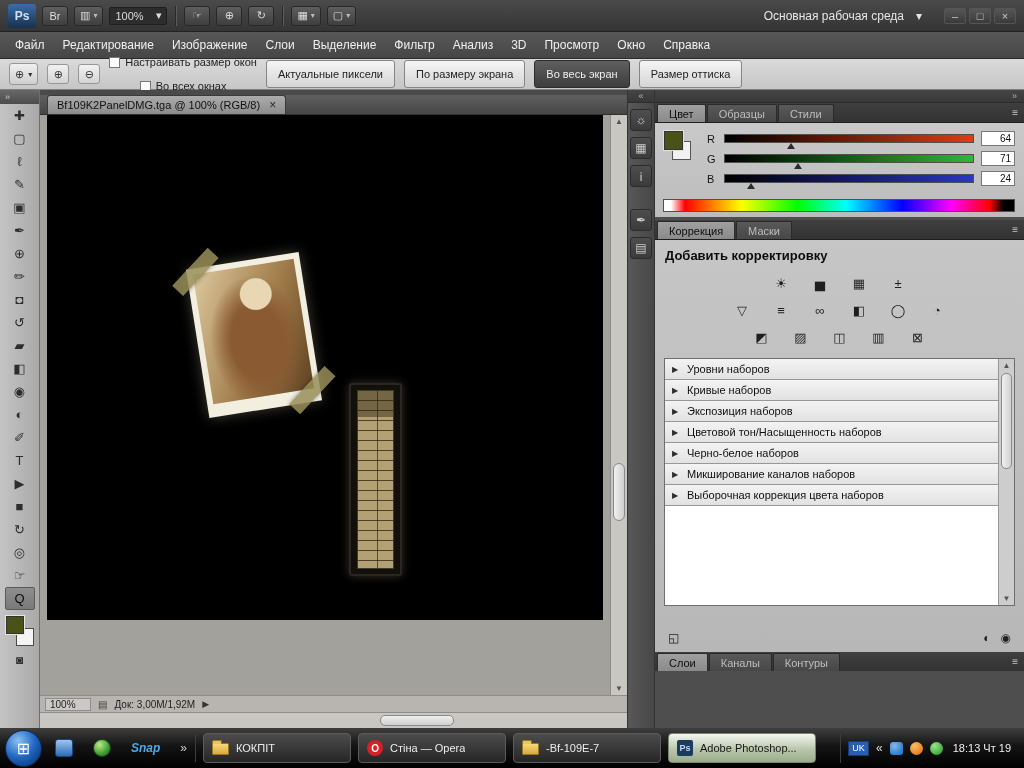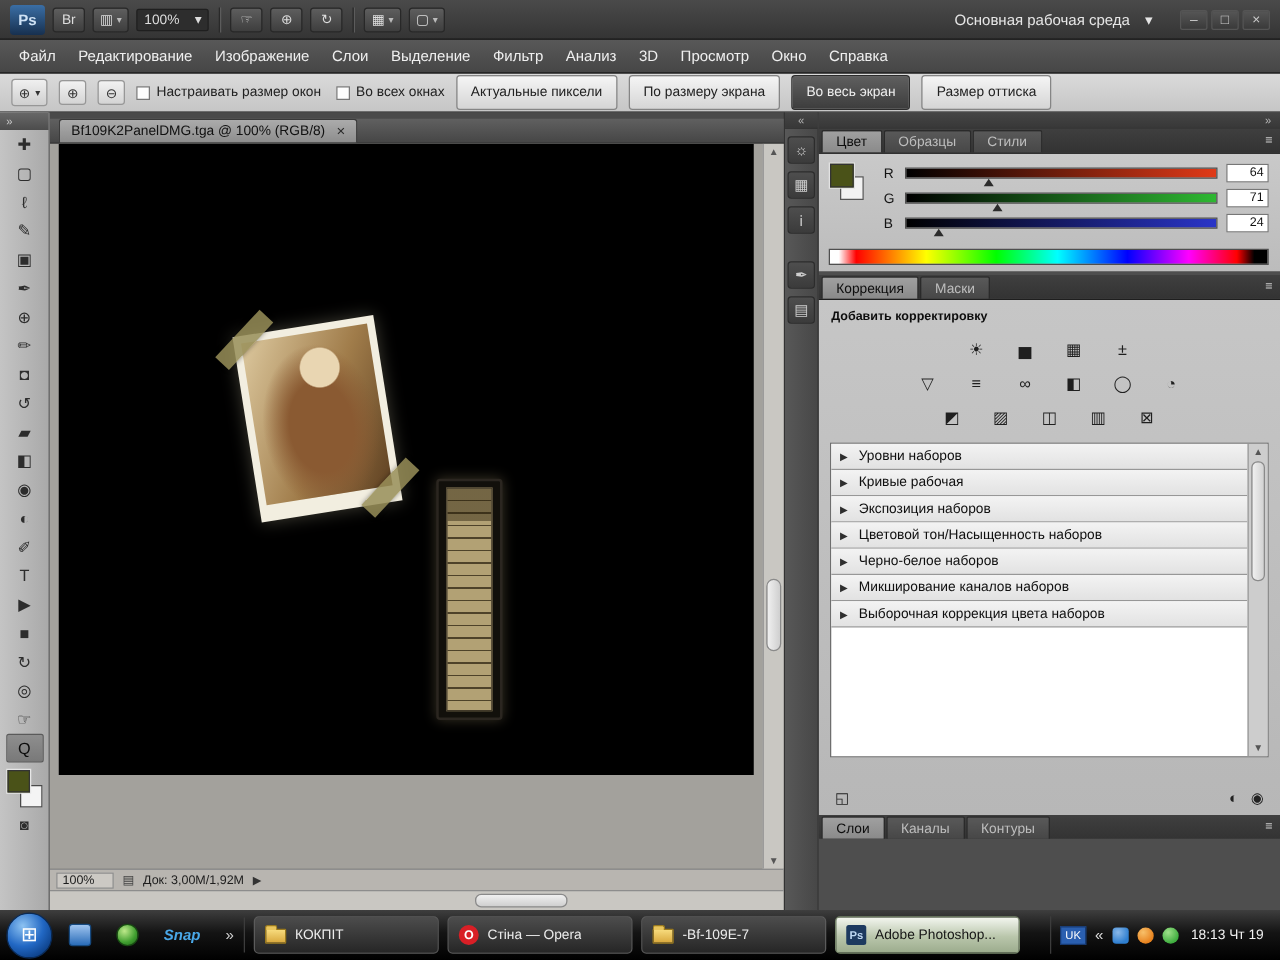--- a/index.html
+++ b/index.html
@@ -303,7 +303,7 @@
     <div class="mini-btn" data-name="zoom-out-toggle">
         <span data-name="zoom-out-icon">⊖</span>
       </div>
-    <div data-name="options-checkboxes" style="display:flex;gap:12px;align-items:center;">
+    <div data-name="options-checkboxes" style="display:flex;gap:12px;align-items:center;flex-direction:column;">
 
         <label class="opt-checkbox" data-name="option-checkbox">
           <span class="checkbox-box" data-name="checkbox-icon"></span>

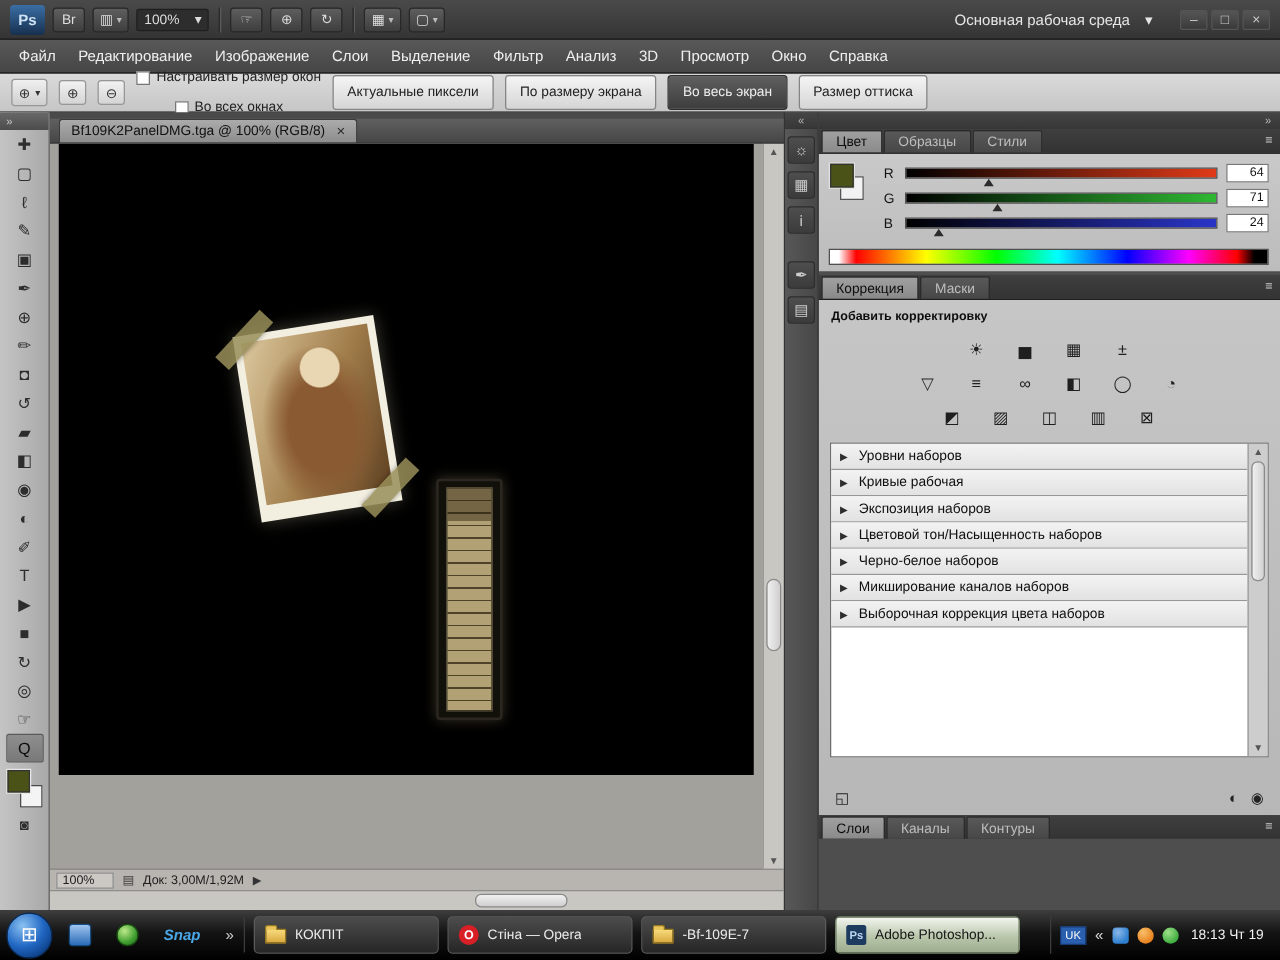--- a/index.html
+++ b/index.html
@@ -166,7 +166,7 @@
   .adjustments-panel { flex: 1; min-height: 0; display: flex; flex-direction: column; margin-top: 3px; }
   .adj-content { flex: 1; min-height: 0; background: linear-gradient(#c6c6c6, #b7b7b7); border-top: 1px solid #1e1e1e;
                  display: flex; flex-direction: column; padding: 7px 9px 4px; }
-  .adj-title { color: #0d0d0d; font-weight: bold; font-size: 10px; margin: 1px 0 7px 1px; }
+  .adj-title { color: #0d0d0d; font-weight: bold; font-size: 13px; margin: 1px 0 7px 1px; }
   .adj-icon-row { display: flex; justify-content: center; gap: 15px; margin: 4px 0; flex: none; }
   .adj-icon { width: 24px; height: 19px; display: flex; align-items: center; justify-content: center;
               color: #1f1f1f; font-size: 13px; }

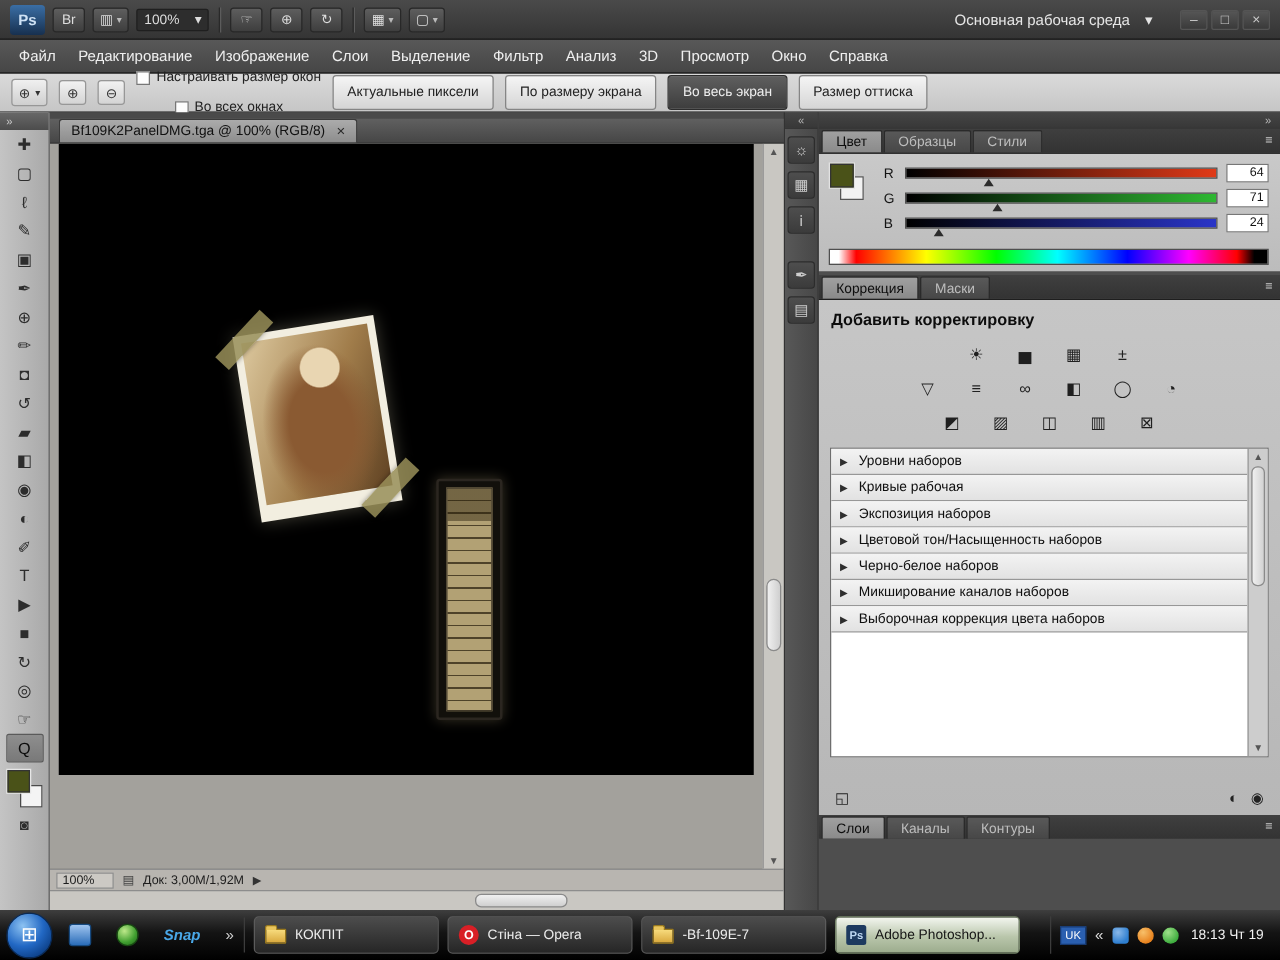--- a/index.html
+++ b/index.html
@@ -639,7 +639,7 @@
 
                 <div class="preset-row" data-name="preset-group-row">
                   <span class="preset-arrow" data-name="expand-arrow-icon"></span>
-                  <span data-name="preset-group-label">Кривые рабочая</span>
+                  <span data-name="preset-group-label">Кривые наборов</span>
                 </div>
 
                 <div class="preset-row" data-name="preset-group-row">

